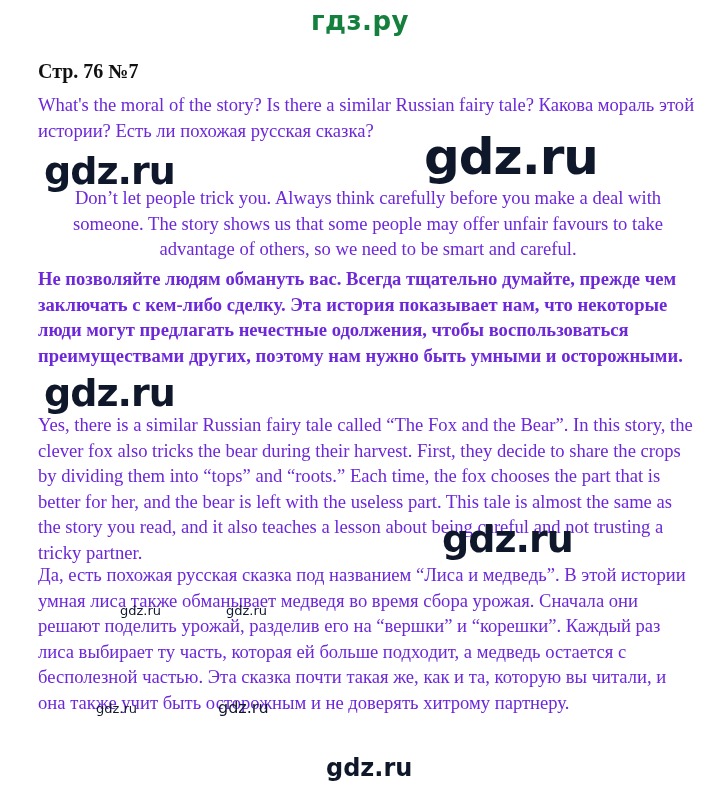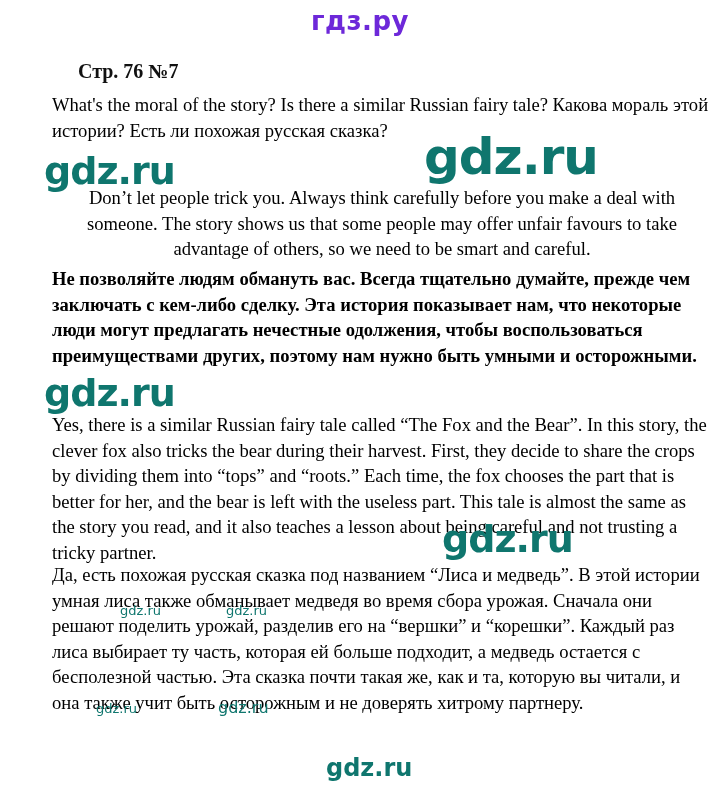--- a/index.html
+++ b/index.html
@@ -23,7 +23,7 @@
       font-family: "DejaVu Sans", sans-serif;
       font-weight: bold;
       font-size: 26px;
-      color: #6d28d9;
+      color: #15803d;
       letter-spacing: 0.5px;
     }
     .page-ref {

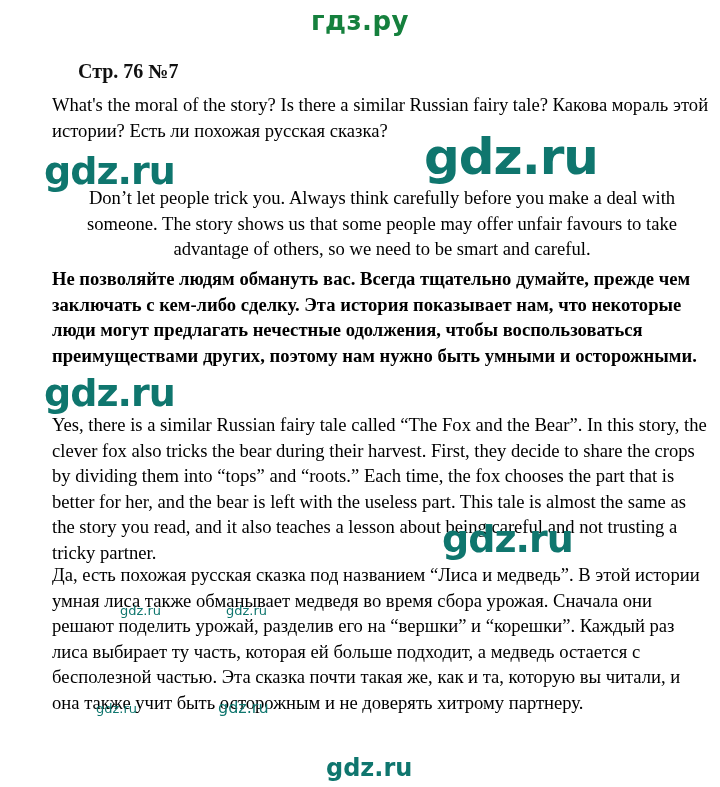--- a/index.html
+++ b/index.html
@@ -33,7 +33,6 @@
       font-family: "Liberation Serif", serif;
       font-weight: bold;
       font-size: 20px;
-      margin-left: 40px;
     }
     .para {
       position: absolute;

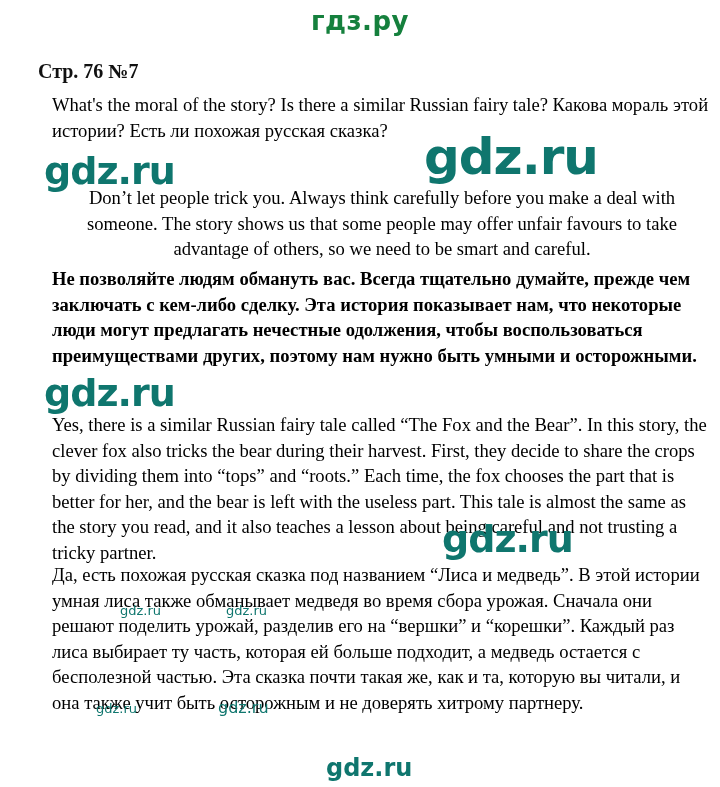--- a/index.html
+++ b/index.html
@@ -36,12 +36,12 @@
     }
     .para {
       position: absolute;
-      left: 52px;
+      left: 38px;
       width: 660px;
       font-family: "Liberation Serif", serif;
       font-size: 18.6px;
       line-height: 25.5px;
-      color: #000000;
+      color: #6d28d9;
       margin: 0;
     }
     .wm {

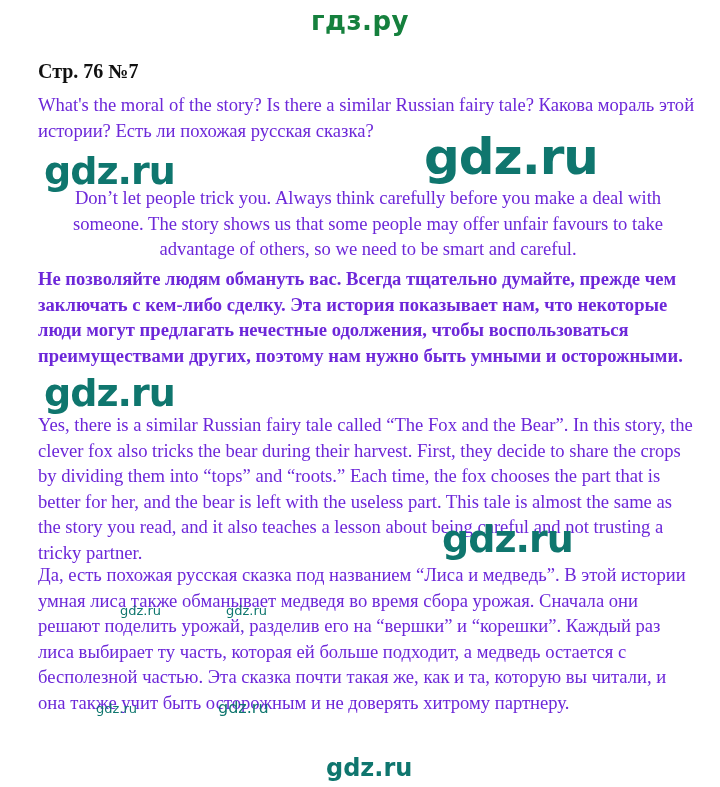--- a/index.html
+++ b/index.html
@@ -48,7 +48,7 @@
       position: absolute;
       font-family: "DejaVu Sans", sans-serif;
       font-weight: bold;
-      color: #0f766e;
+      color: #0f172a;
       line-height: 1;
       letter-spacing: -1px;
     }

